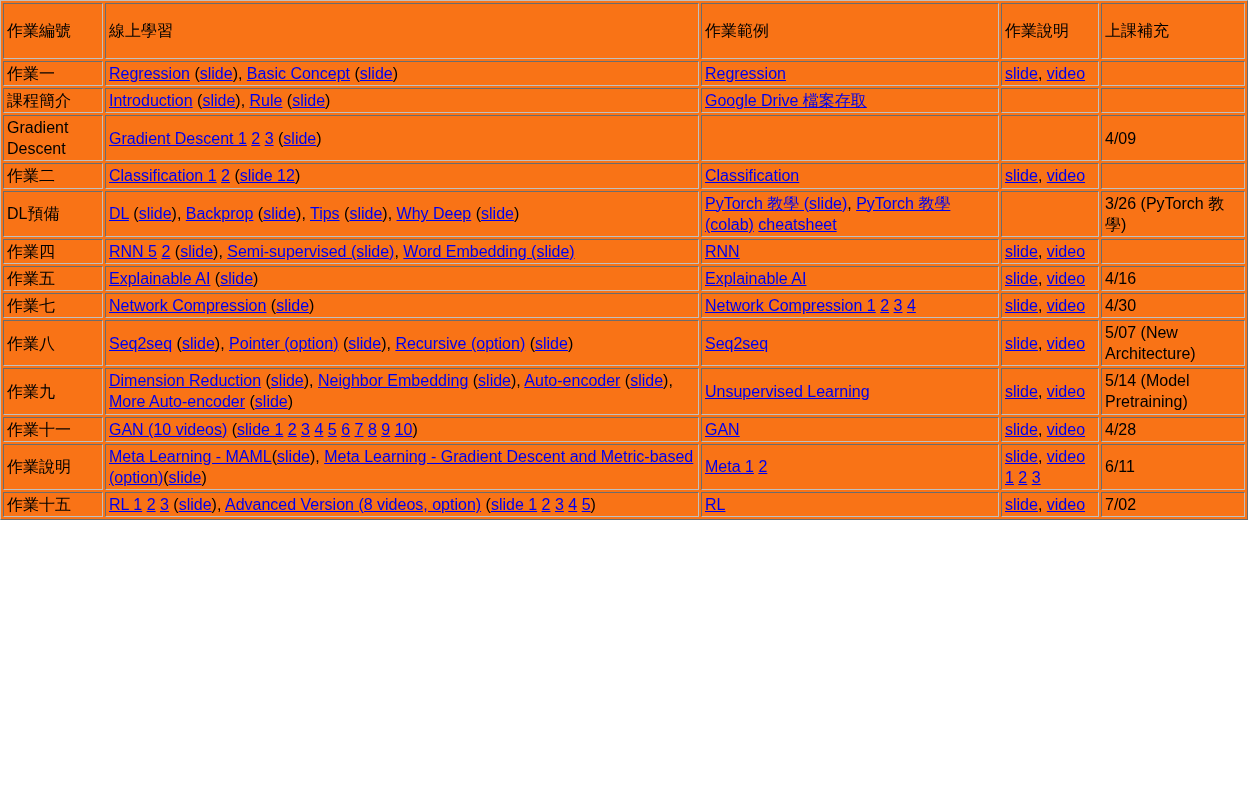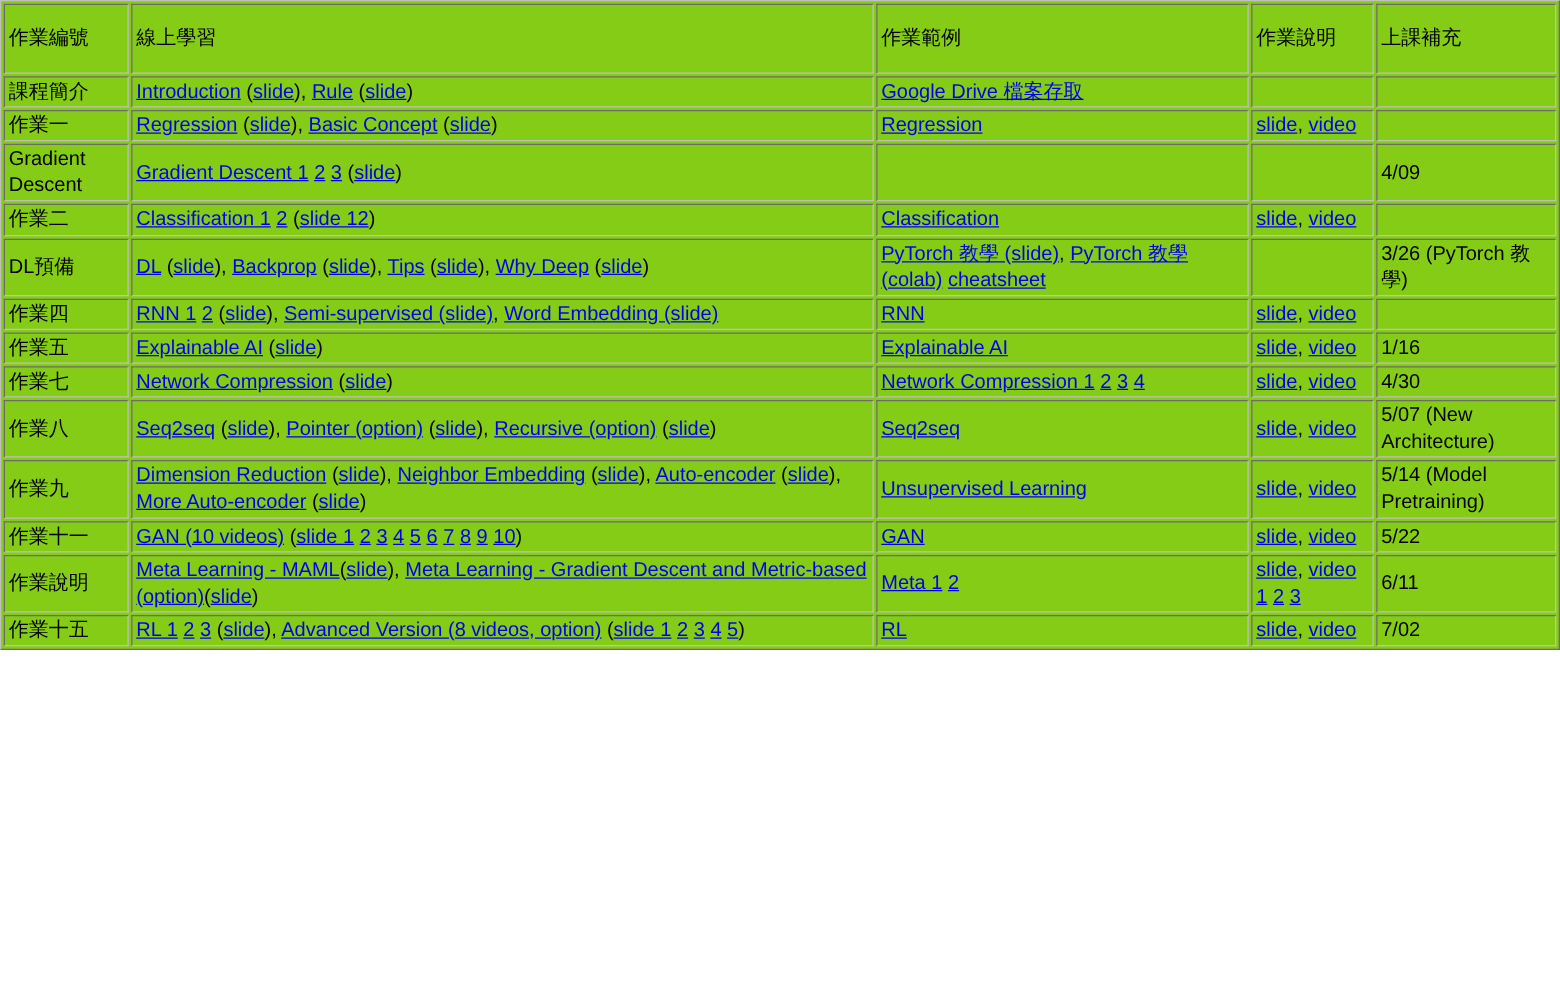--- a/index.html
+++ b/index.html
@@ -21,7 +21,7 @@
     border-collapse: separate;
     border-spacing: 2px;
     border: 1px outset #c0c0c0;
-    background: #84cc16;
+    background: #f97316;
     width: 1244px;
     margin: 0;
     table-layout: fixed;

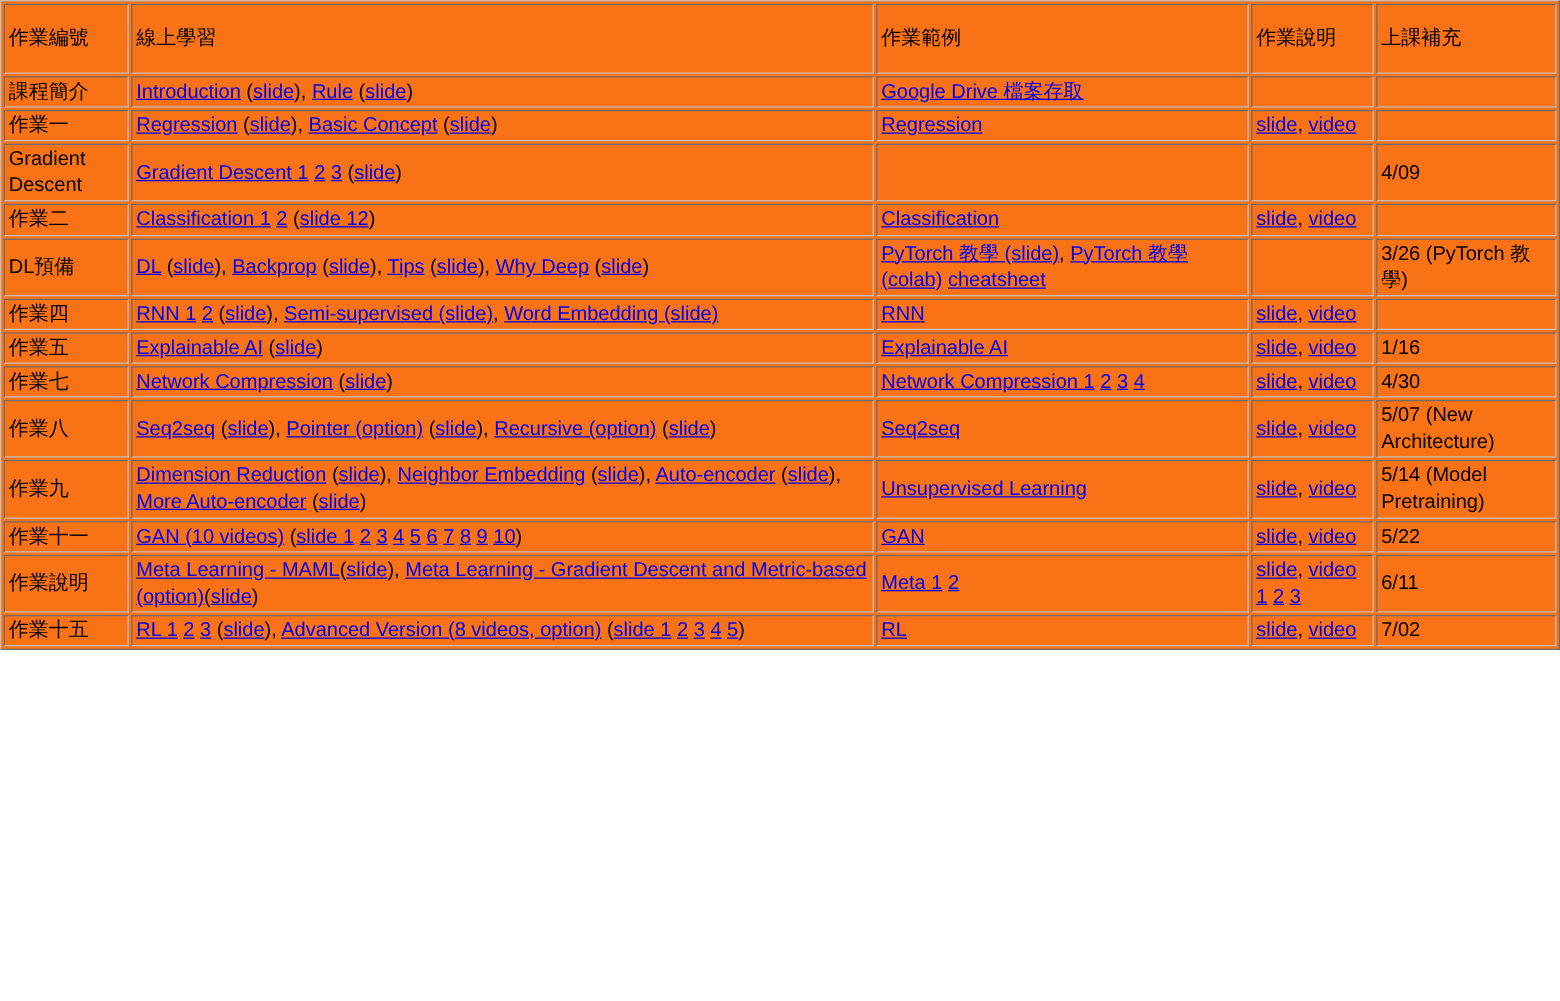--- a/index.html
+++ b/index.html
@@ -71,17 +71,17 @@
         <td class="row-tall">上課補充</td>
       </tr>
       <tr>
+        <td>作業一</td>
+        <td><a class="lnk" href="#">Regression</a><span class="sep"> (</span><a class="lnk" href="#">slide</a><span class="sep">), </span><a class="lnk" href="#">Basic Concept</a><span class="sep"> (</span><a class="lnk" href="#">slide</a><span class="sep">)</span></td>
+        <td><a class="lnk" href="#">Regression</a></td>
+        <td><a class="lnk" href="#">slide</a><span class="sep">, </span><a class="lnk" href="#">video</a></td>
+        <td></td>
+      </tr>
+      <tr>
         <td>課程簡介</td>
         <td><a class="lnk" href="#">Introduction</a><span class="sep"> (</span><a class="lnk" href="#">slide</a><span class="sep">), </span><a class="lnk" href="#">Rule</a><span class="sep"> (</span><a class="lnk" href="#">slide</a><span class="sep">)</span></td>
         <td><a class="lnk" href="#">Google Drive 檔案存取</a></td>
         <td></td>
-        <td></td>
-      </tr>
-      <tr>
-        <td>作業一</td>
-        <td><a class="lnk" href="#">Regression</a><span class="sep"> (</span><a class="lnk" href="#">slide</a><span class="sep">), </span><a class="lnk" href="#">Basic Concept</a><span class="sep"> (</span><a class="lnk" href="#">slide</a><span class="sep">)</span></td>
-        <td><a class="lnk" href="#">Regression</a></td>
-        <td><a class="lnk" href="#">slide</a><span class="sep">, </span><a class="lnk" href="#">video</a></td>
         <td></td>
       </tr>
       <tr>

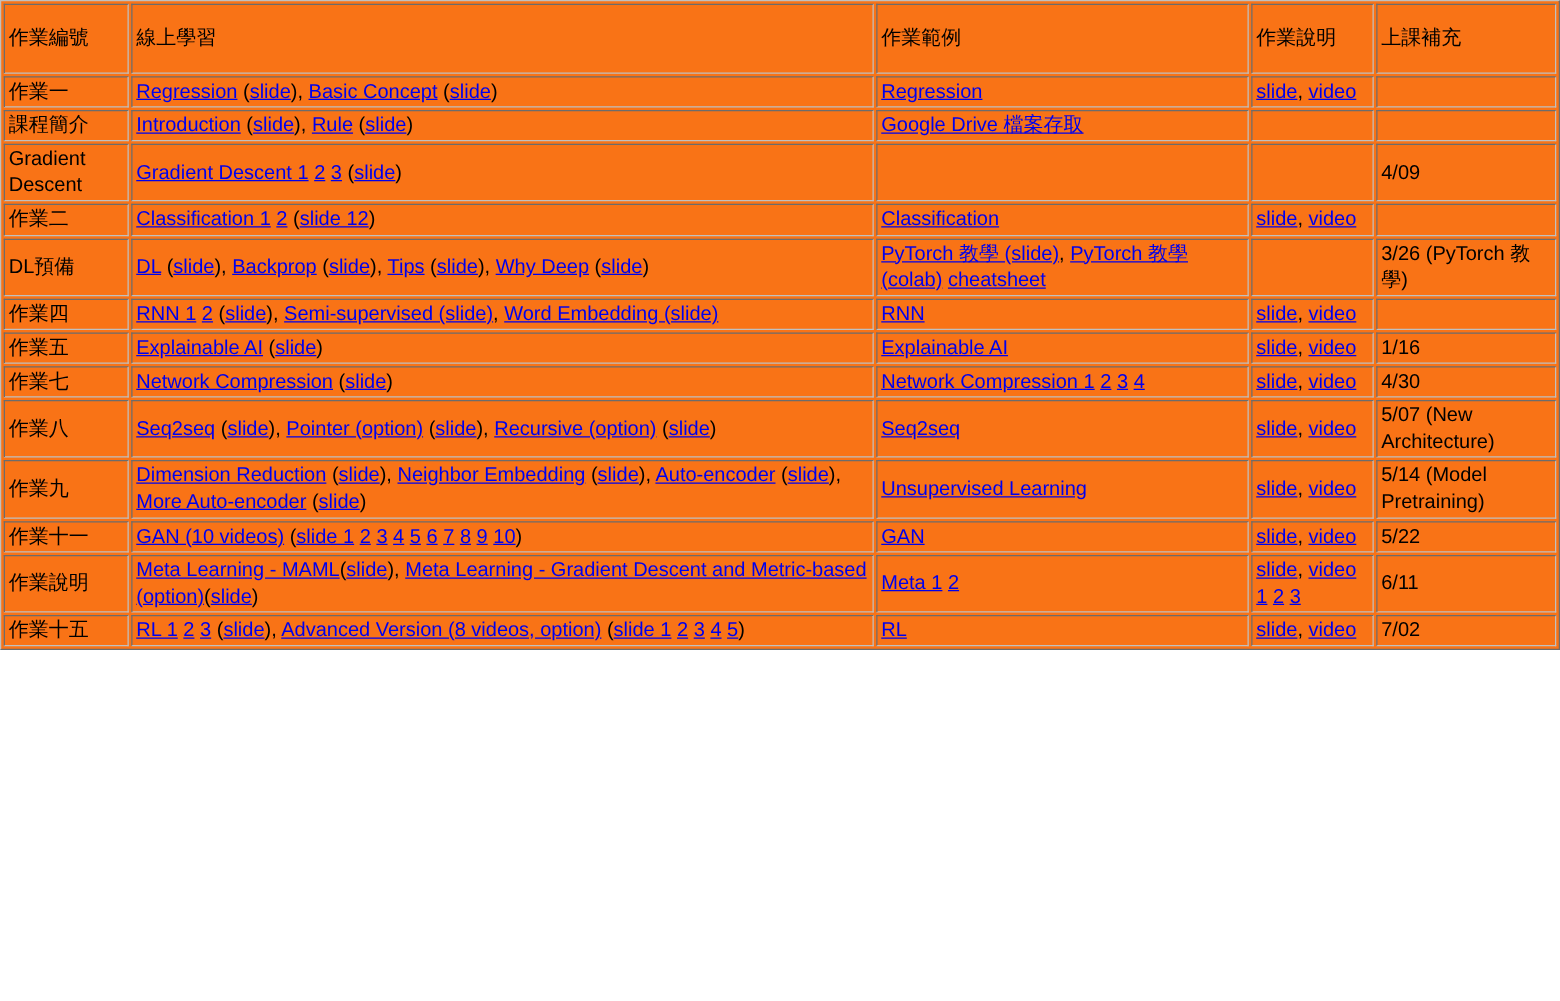--- a/index.html
+++ b/index.html
@@ -107,7 +107,7 @@
       </tr>
       <tr>
         <td>作業四</td>
-        <td><a class="lnk" href="#">RNN 1</a><span class="sep"> </span><a class="lnk" href="#">2</a><span class="sep"> (</span><a class="lnk" href="#">slide</a><span class="sep">), </span><a class="lnk" href="#">Semi-supervised (slide)</a><span class="sep">, </span><a class="lnk" href="#">Word Embedding (slide)</a></td>
+        <td><a class="lnk" href="#">RNN 5</a><span class="sep"> </span><a class="lnk" href="#">2</a><span class="sep"> (</span><a class="lnk" href="#">slide</a><span class="sep">), </span><a class="lnk" href="#">Semi-supervised (slide)</a><span class="sep">, </span><a class="lnk" href="#">Word Embedding (slide)</a></td>
         <td><a class="lnk" href="#">RNN</a></td>
         <td><a class="lnk" href="#">slide</a><span class="sep">, </span><a class="lnk" href="#">video</a></td>
         <td></td>

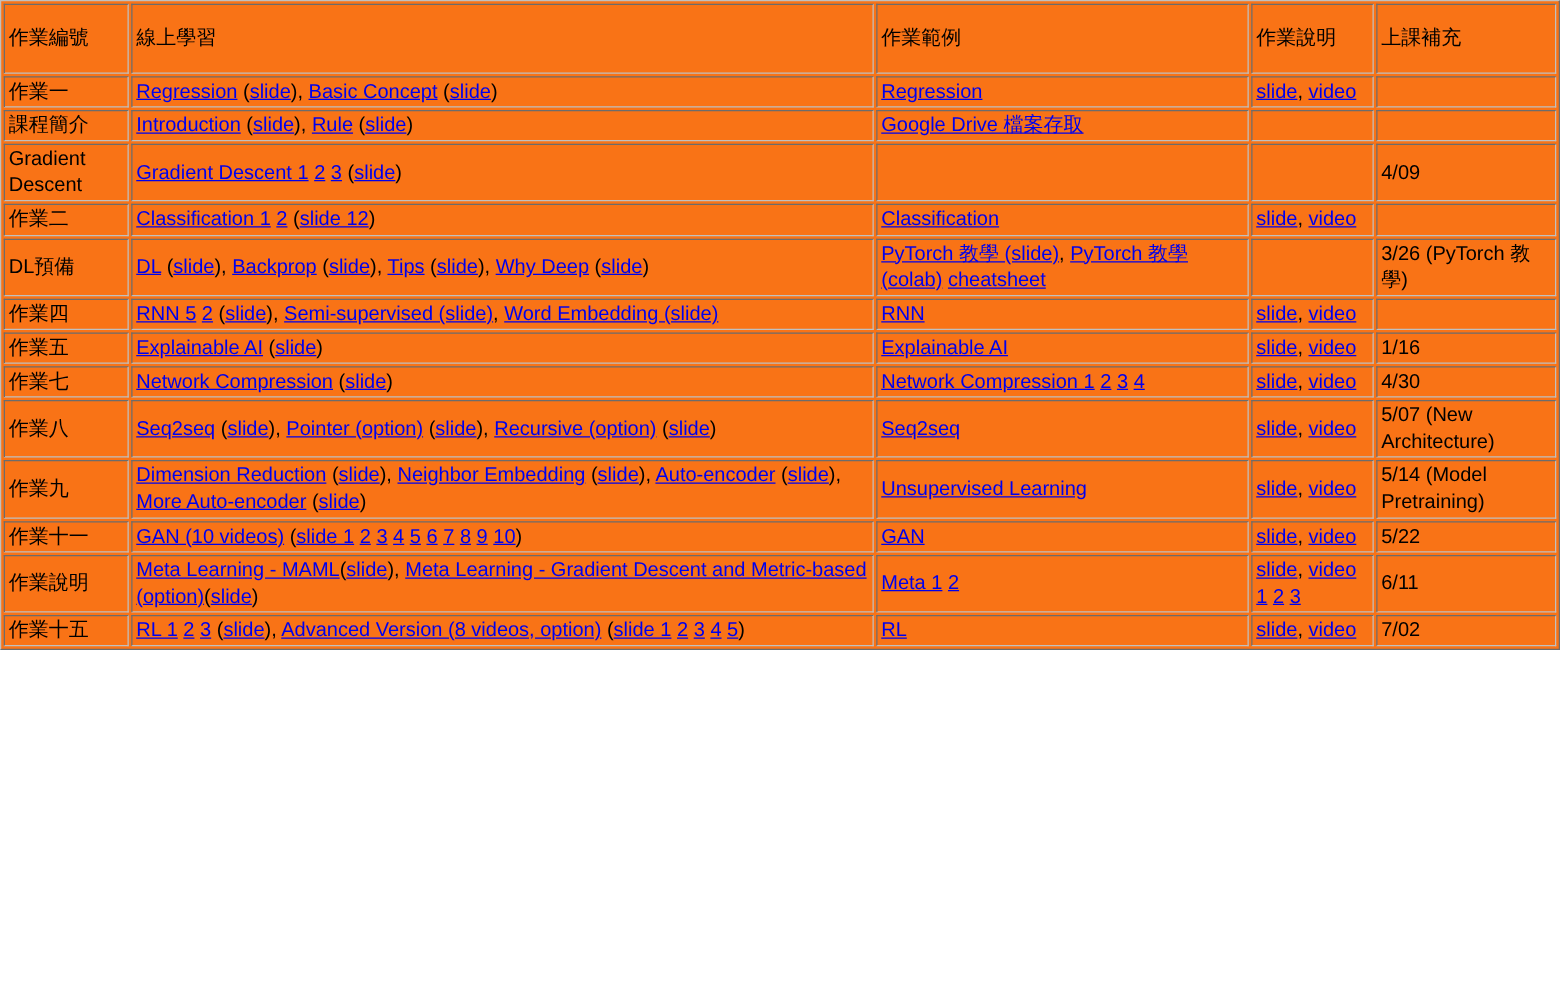--- a/index.html
+++ b/index.html
@@ -117,7 +117,7 @@
         <td><a class="lnk" href="#">Explainable AI</a><span class="sep"> (</span><a class="lnk" href="#">slide</a><span class="sep">)</span></td>
         <td><a class="lnk" href="#">Explainable AI</a></td>
         <td><a class="lnk" href="#">slide</a><span class="sep">, </span><a class="lnk" href="#">video</a></td>
-        <td><span class="sep">1/16</span></td>
+        <td><span class="sep">4/16</span></td>
       </tr>
       <tr>
         <td>作業七</td>

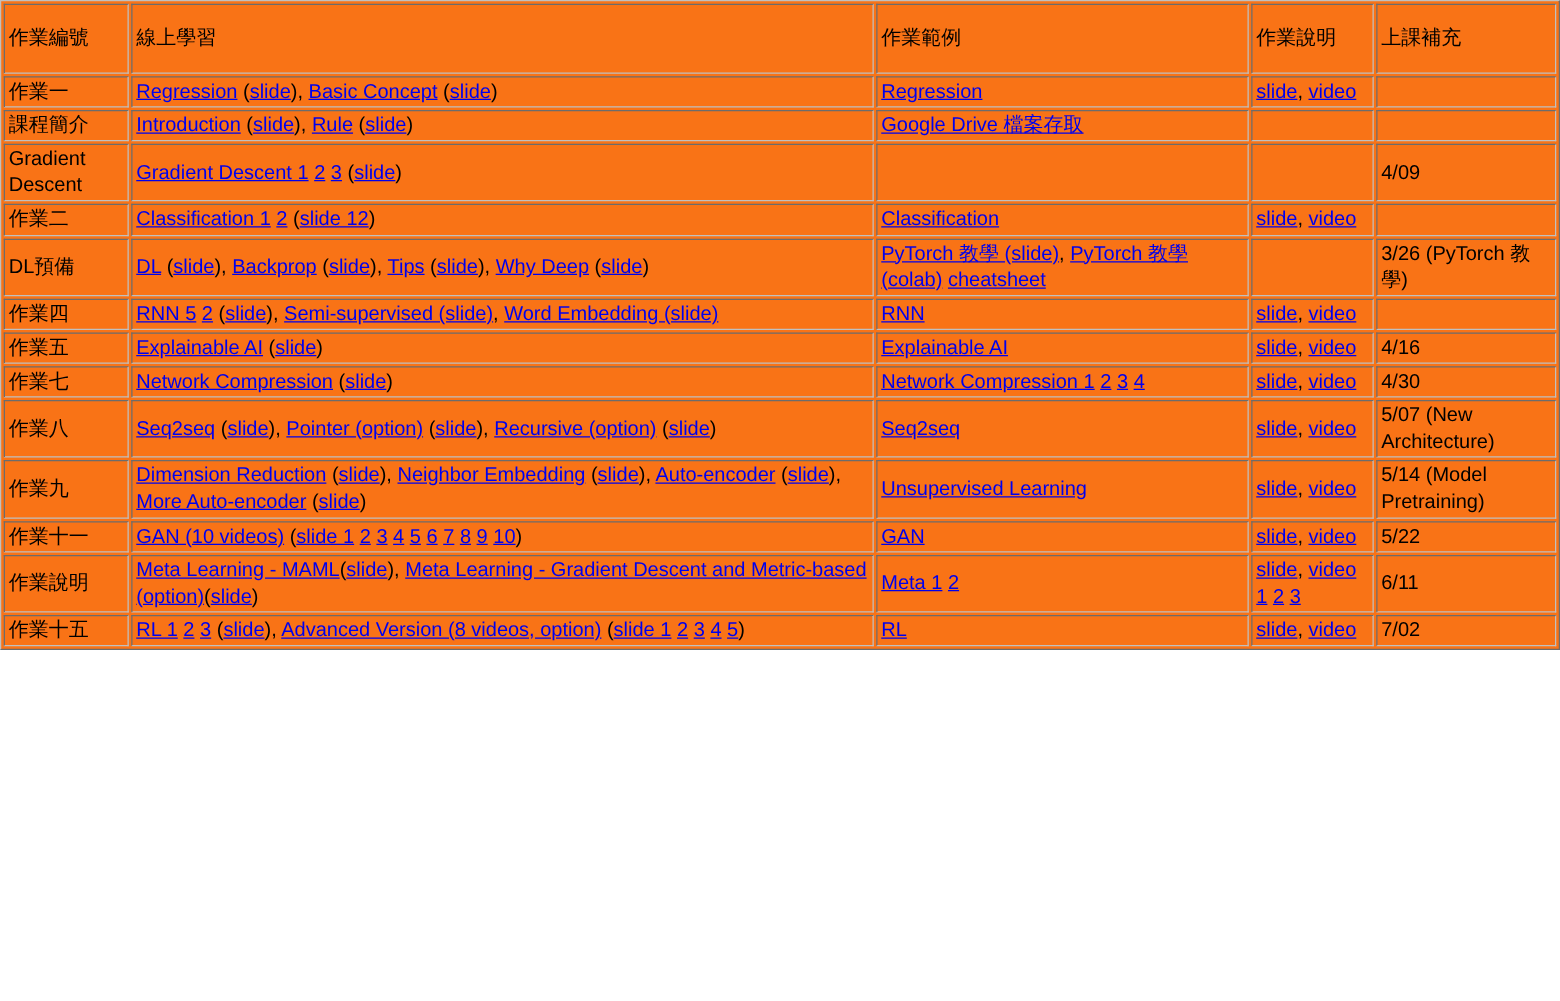--- a/index.html
+++ b/index.html
@@ -145,7 +145,7 @@
         <td><a class="lnk" href="#">GAN (10 videos)</a><span class="sep"> (</span><a class="lnk" href="#">slide 1</a><span class="sep"> </span><a class="lnk" href="#">2</a><span class="sep"> </span><a class="lnk" href="#">3</a><span class="sep"> </span><a class="lnk" href="#">4</a><span class="sep"> </span><a class="lnk" href="#">5</a><span class="sep"> </span><a class="lnk" href="#">6</a><span class="sep"> </span><a class="lnk" href="#">7</a><span class="sep"> </span><a class="lnk" href="#">8</a><span class="sep"> </span><a class="lnk" href="#">9</a><span class="sep"> </span><a class="lnk" href="#">10</a><span class="sep">)</span></td>
         <td><a class="lnk" href="#">GAN</a></td>
         <td><a class="lnk" href="#">slide</a><span class="sep">, </span><a class="lnk" href="#">video</a></td>
-        <td><span class="sep">5/22</span></td>
+        <td><span class="sep">4/28</span></td>
       </tr>
       <tr>
         <td>作業說明</td>

